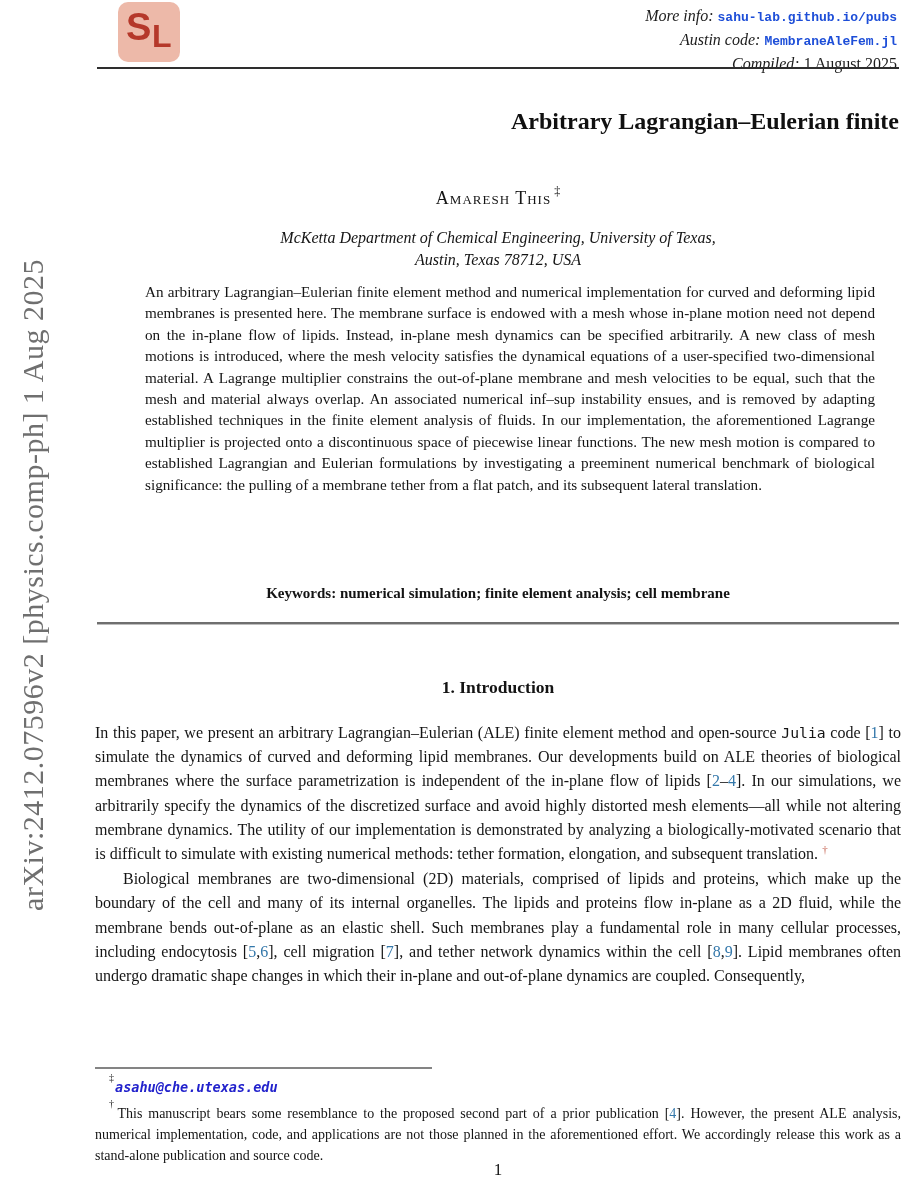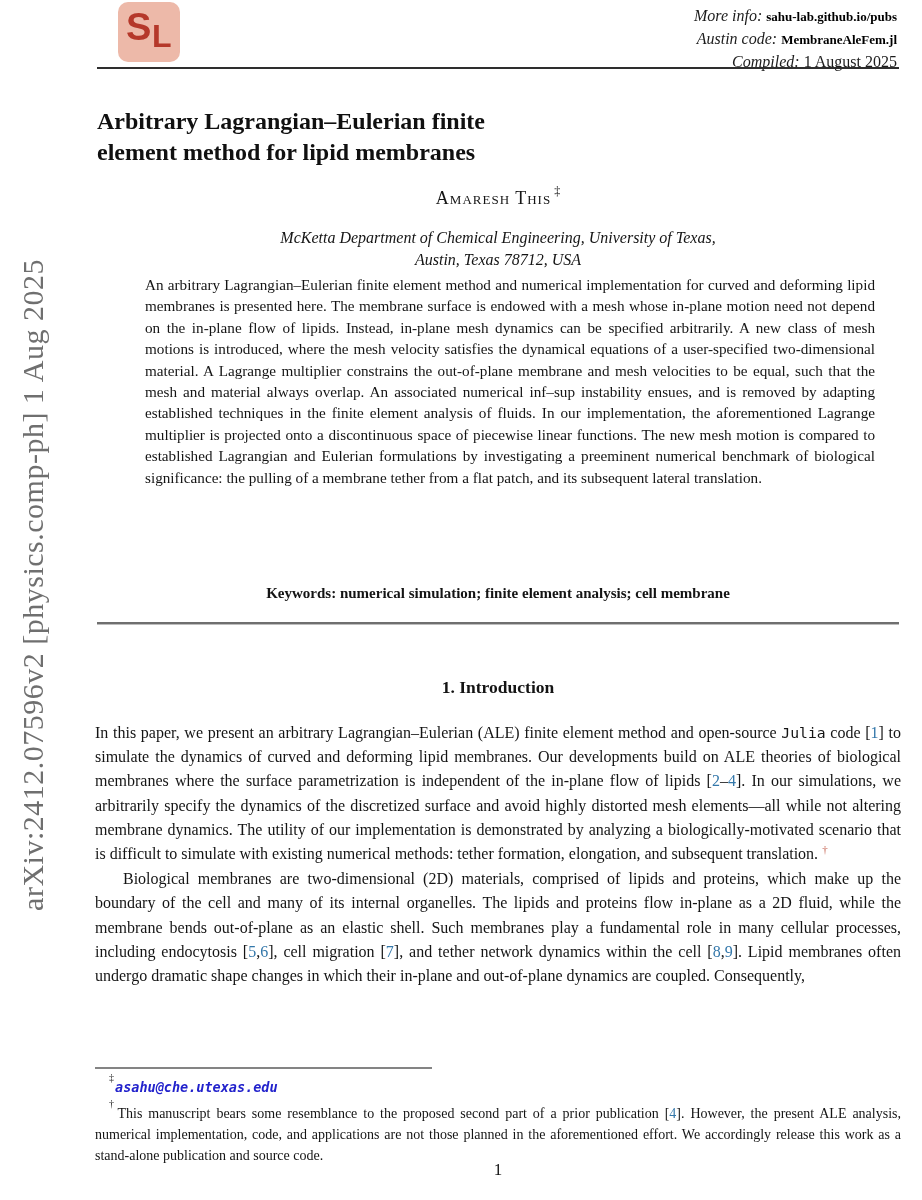--- a/index.html
+++ b/index.html
@@ -57,10 +57,10 @@
   }
   .hlabel { font-style: italic; color: #1c1c1c; }
   .monolink {
-    font-family: Liberation Serif, serif;
+    font-family: Liberation Mono, monospace;
     font-weight: bold;
     font-size: 13px;
-    color: #000000;
+    color: #1d4ed8;
   }
   .hplain { font-size: 16px; color: #1c1c1c; }
 

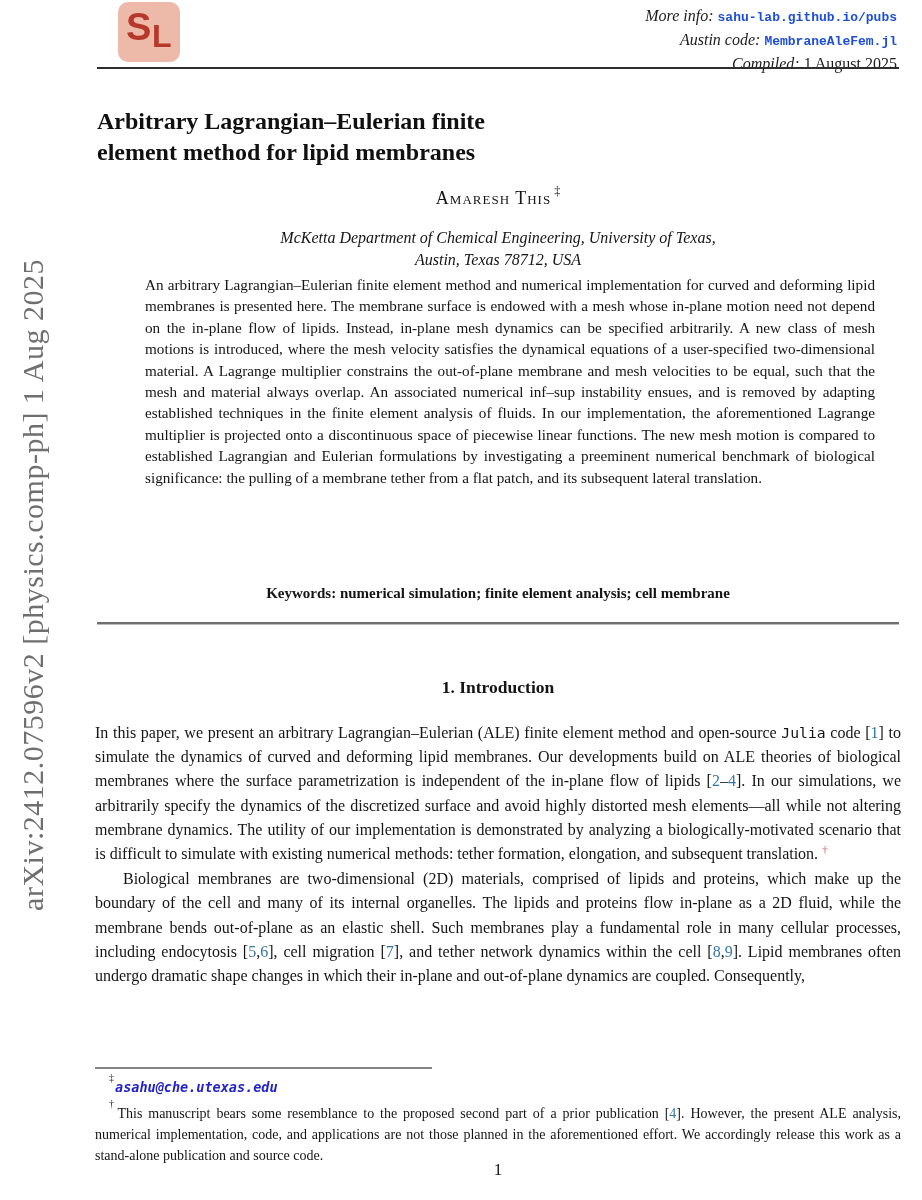--- a/index.html
+++ b/index.html
@@ -80,7 +80,7 @@
     top: 106px;
     width: 802px;
     margin: 0;
-    text-align: left;
+    text-align: right;
     font-size: 24px;
     line-height: 31px;
     font-weight: 700;

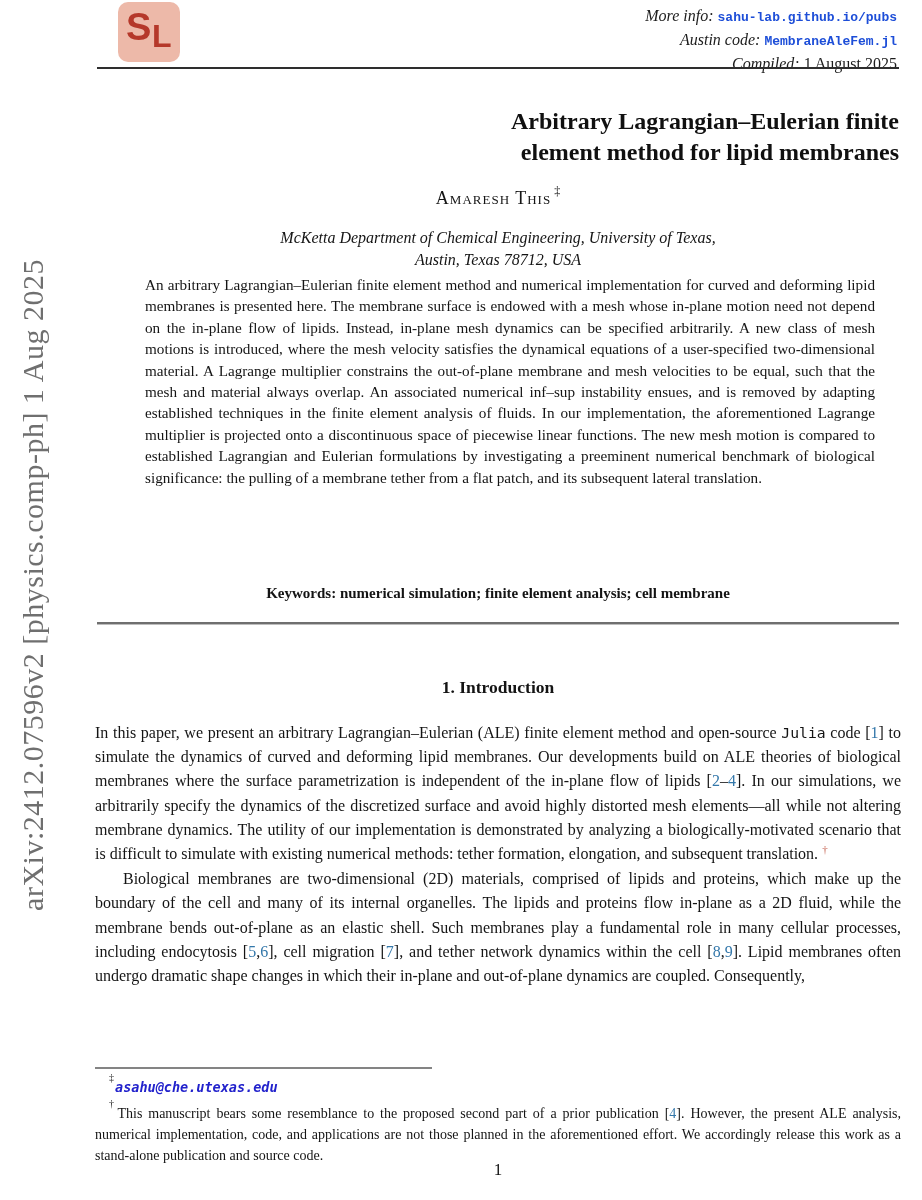--- a/index.html
+++ b/index.html
@@ -248,7 +248,6 @@
 
   <h1 class="title">
     <span>Arbitrary Lagrangian–Eulerian finite</span><br>
-    <span>element method for lipid membranes</span>
   </h1>
 
   <div class="author">

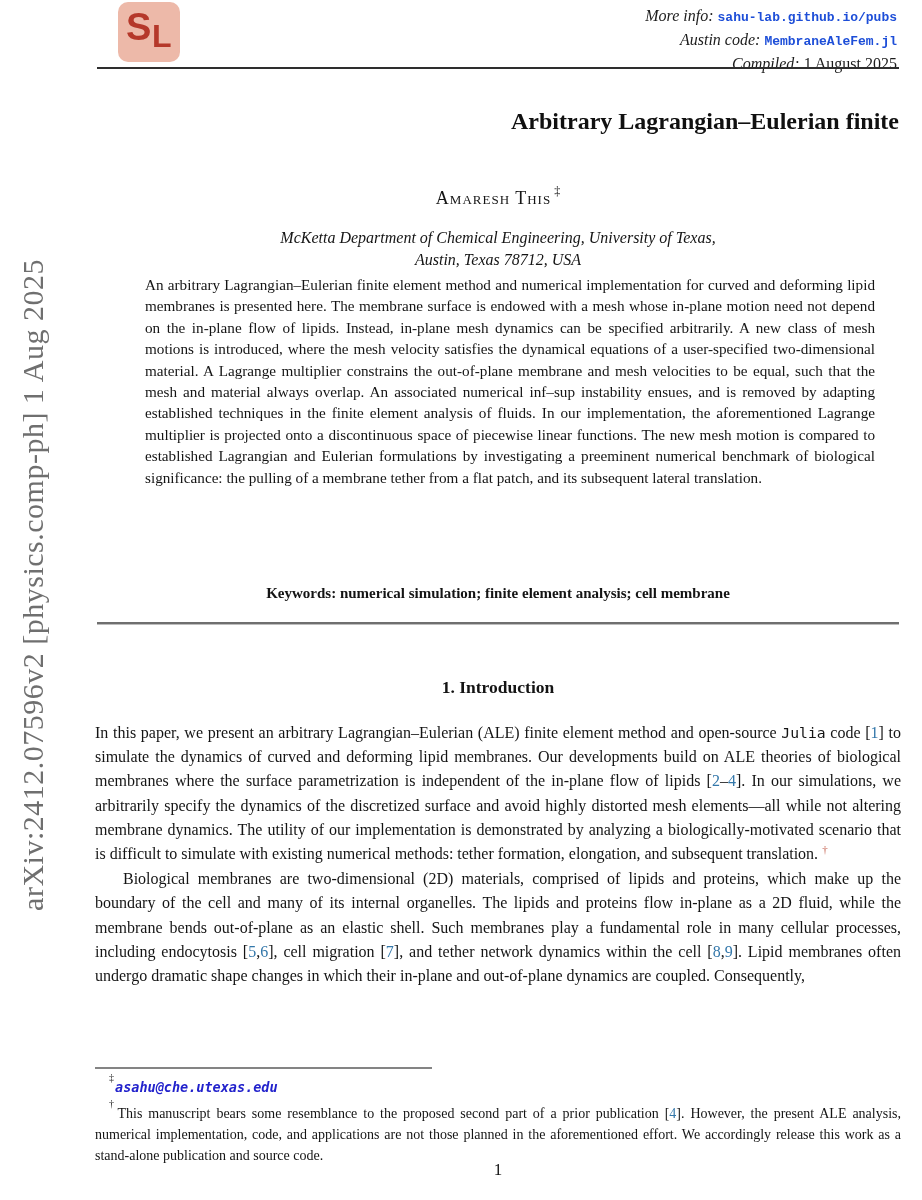--- a/index.html
+++ b/index.html
@@ -111,7 +111,7 @@
   .abstract {
     position: absolute;
     left: 145px;
-    top: 274px;
+    top: 281px;
     width: 730px;
     text-align: justify;
     font-size: 15.2px;

